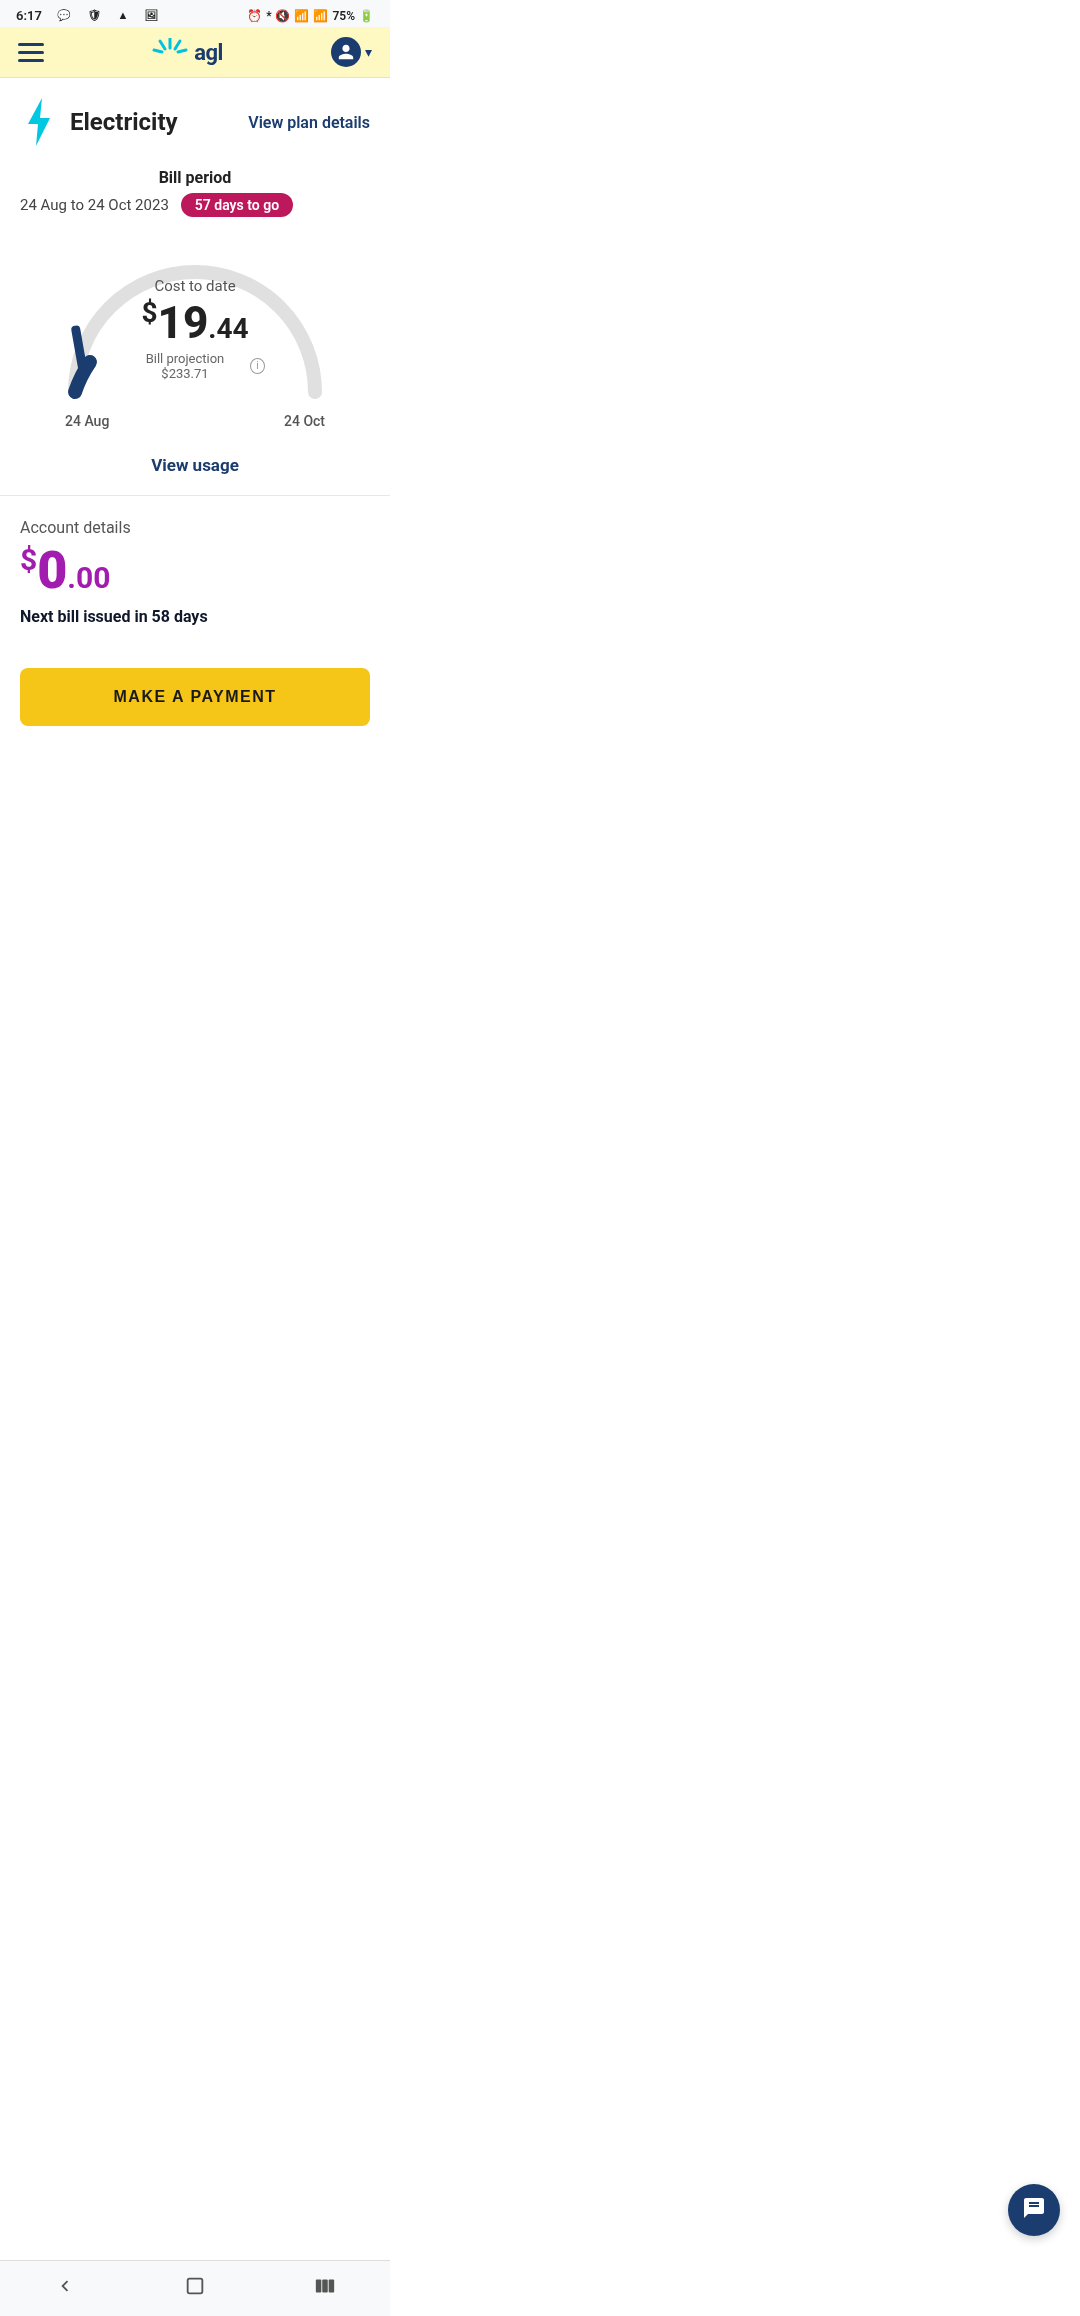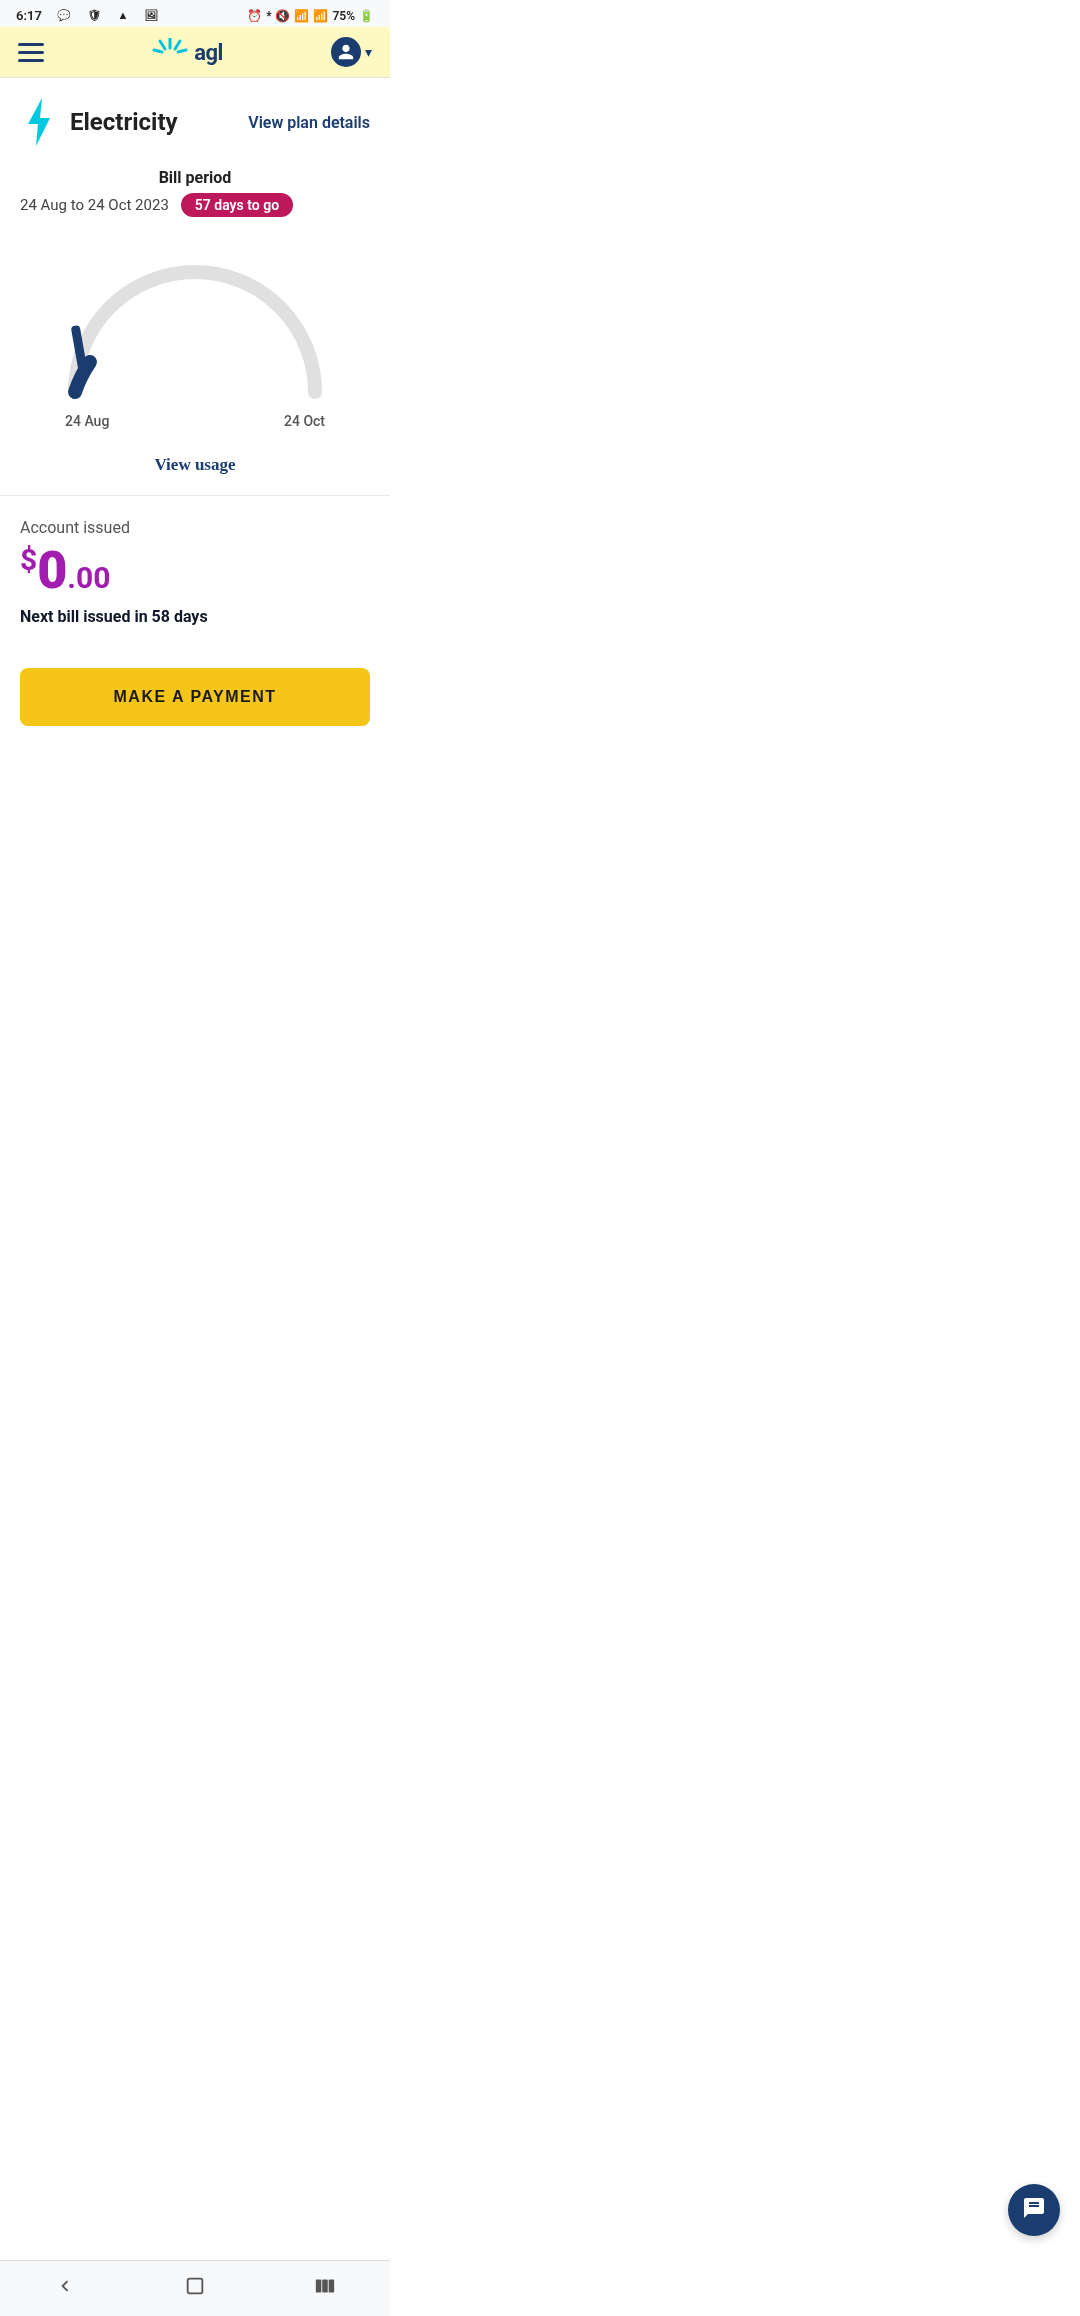--- a/index.html
+++ b/index.html
@@ -448,6 +448,16 @@
       </svg>
 
       
+      <div class="gauge-center">
+        <div class="cost-to-date-label">Cost to date</div>
+        <div class="cost-amount">
+          <span class="dollar">$</span><span>19</span><span class="cents">.44</span>
+        </div>
+        <div class="bill-projection">
+          <span>Bill projection $233.71</span>
+          <span class="info-icon">i</span>
+        </div>
+      </div>
     </div>
 
     <div class="gauge-dates">

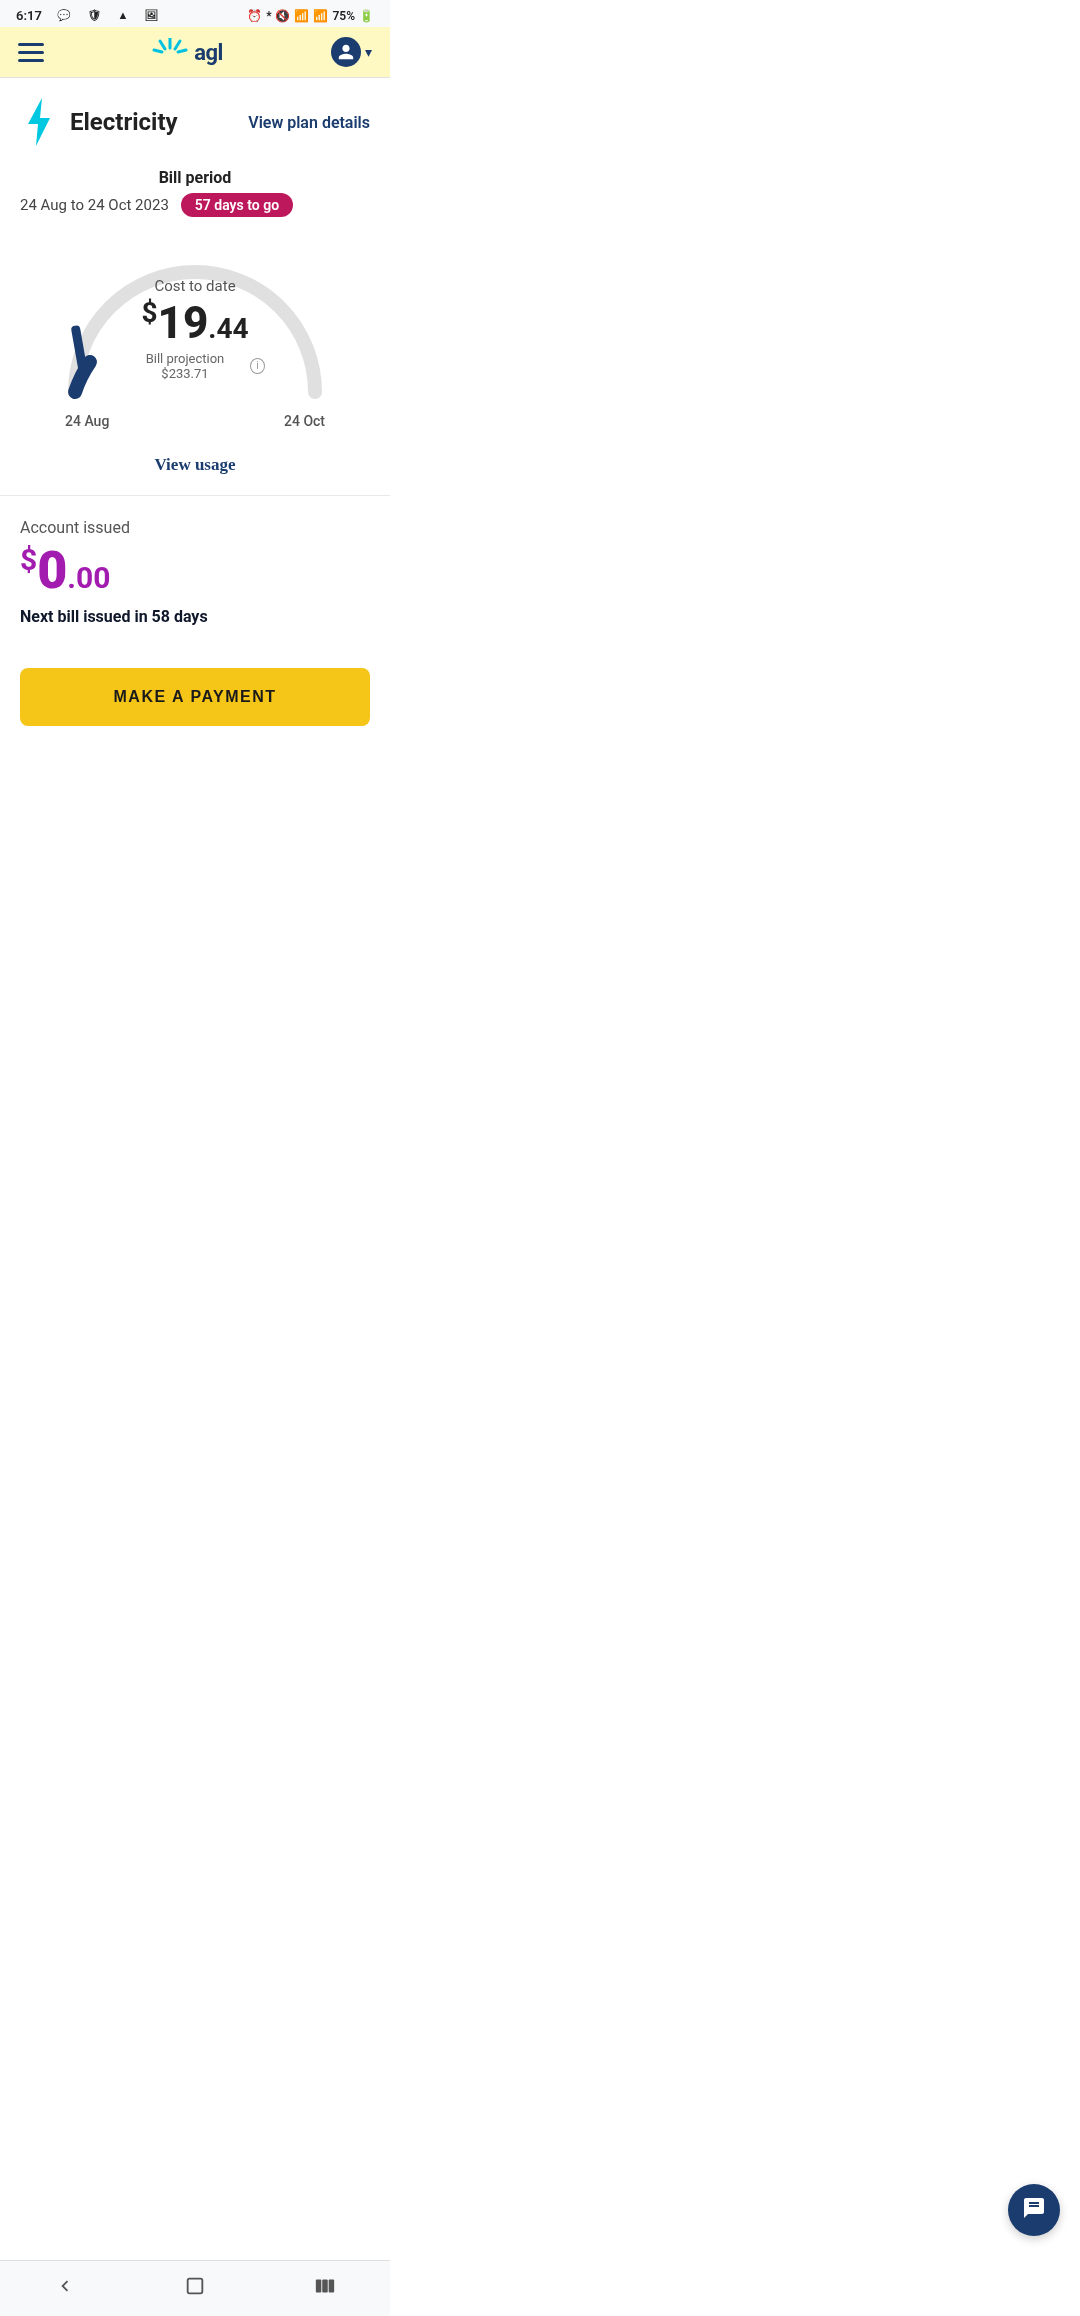--- a/index.html
+++ b/index.html
@@ -259,7 +259,6 @@
       color: #1a3c6e;
       text-decoration: none;
       cursor: pointer;
-      font-family: Liberation Serif, serif;
     }
 
     

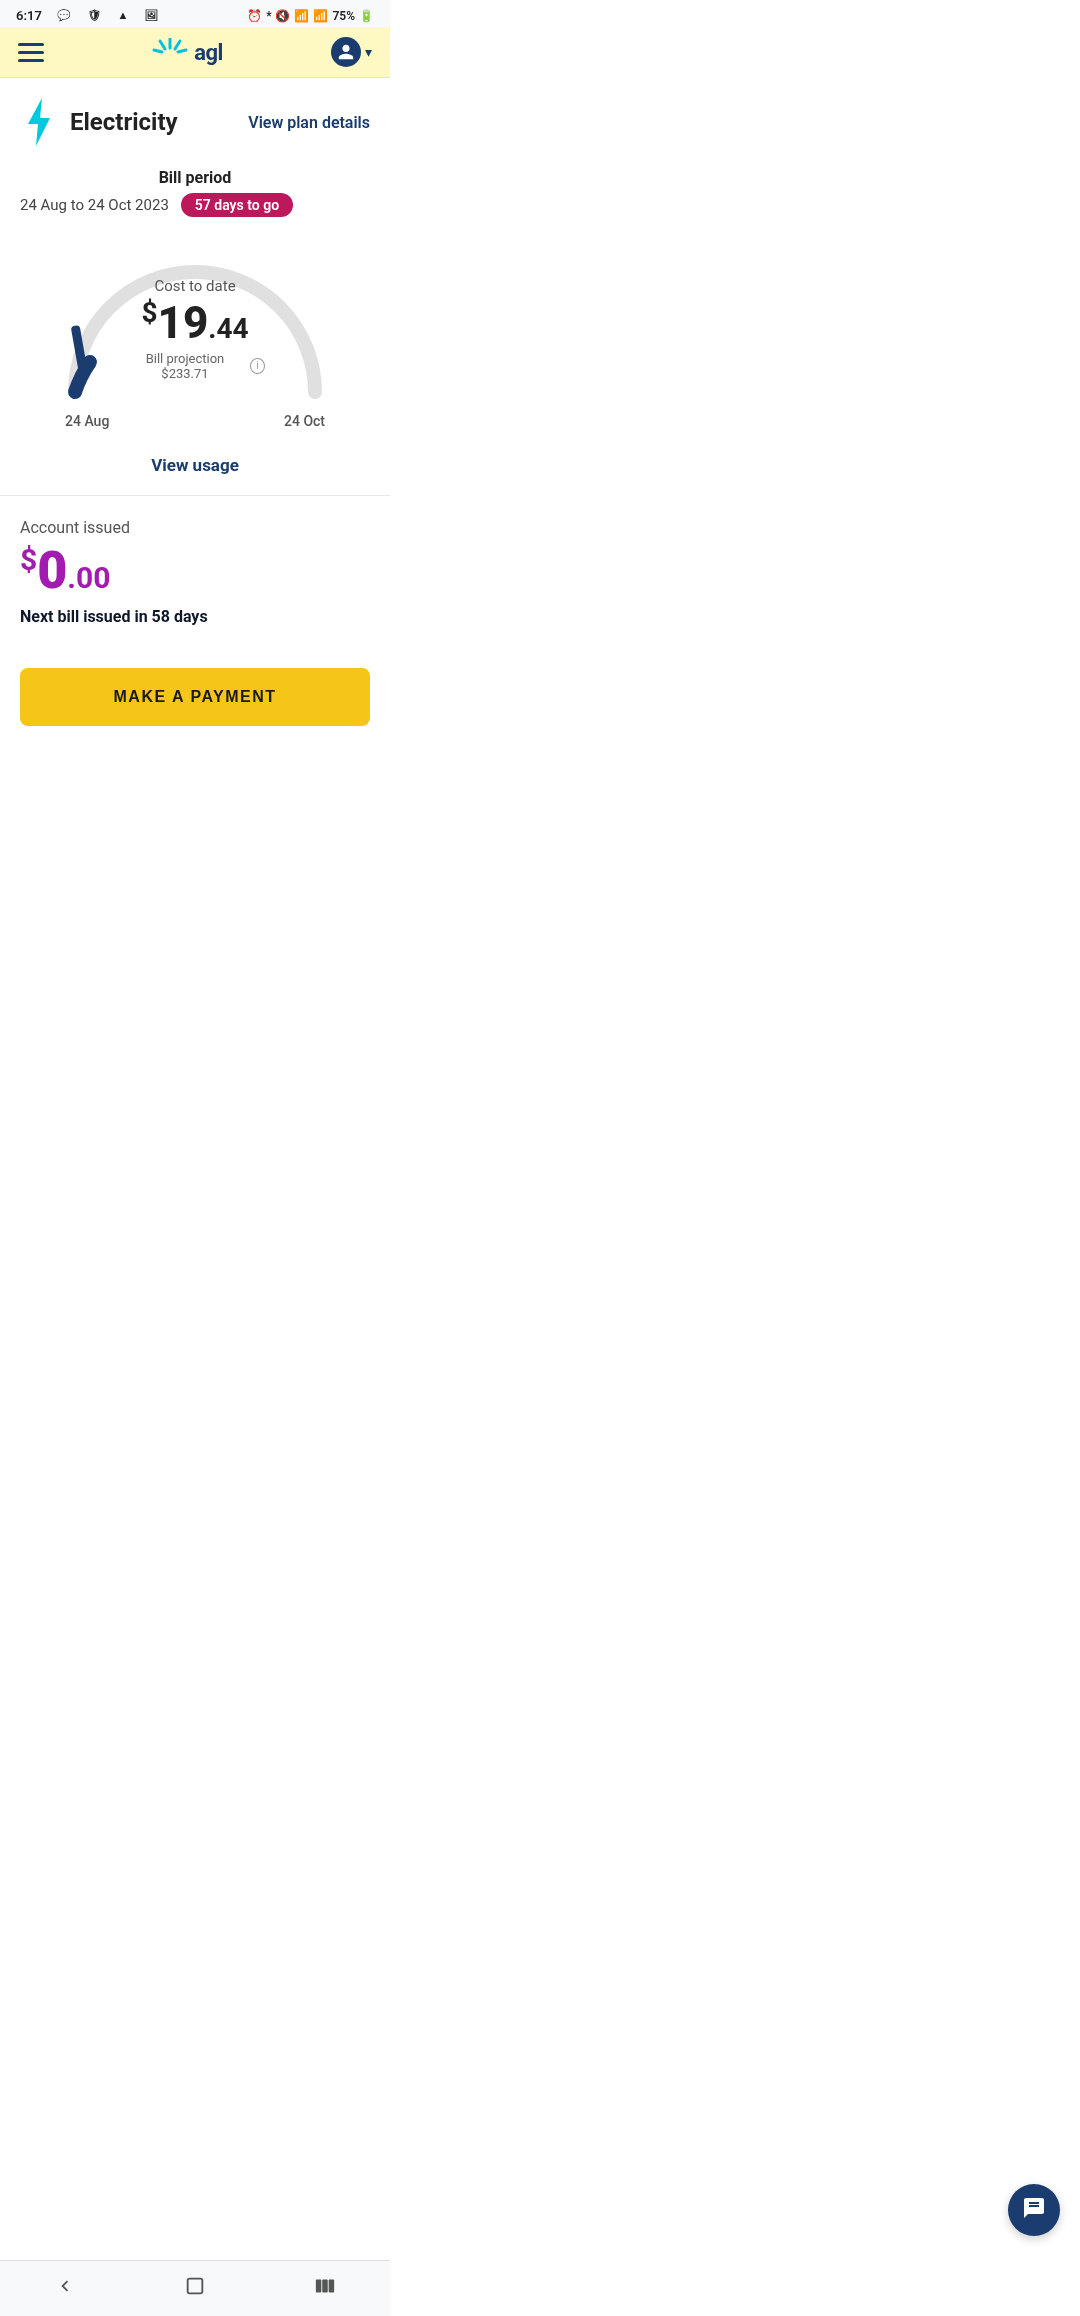--- a/index.html
+++ b/index.html
@@ -470,7 +470,7 @@
   </div>
 
   <div class="account-balance-section">
-    <div class="account-balance-label">Account issued</div>
+    <div class="account-balance-label">Account details</div>
     <div class="balance-amount">
       <span class="dollar">$</span><span>0</span><span class="cents">.00</span>
     </div>

